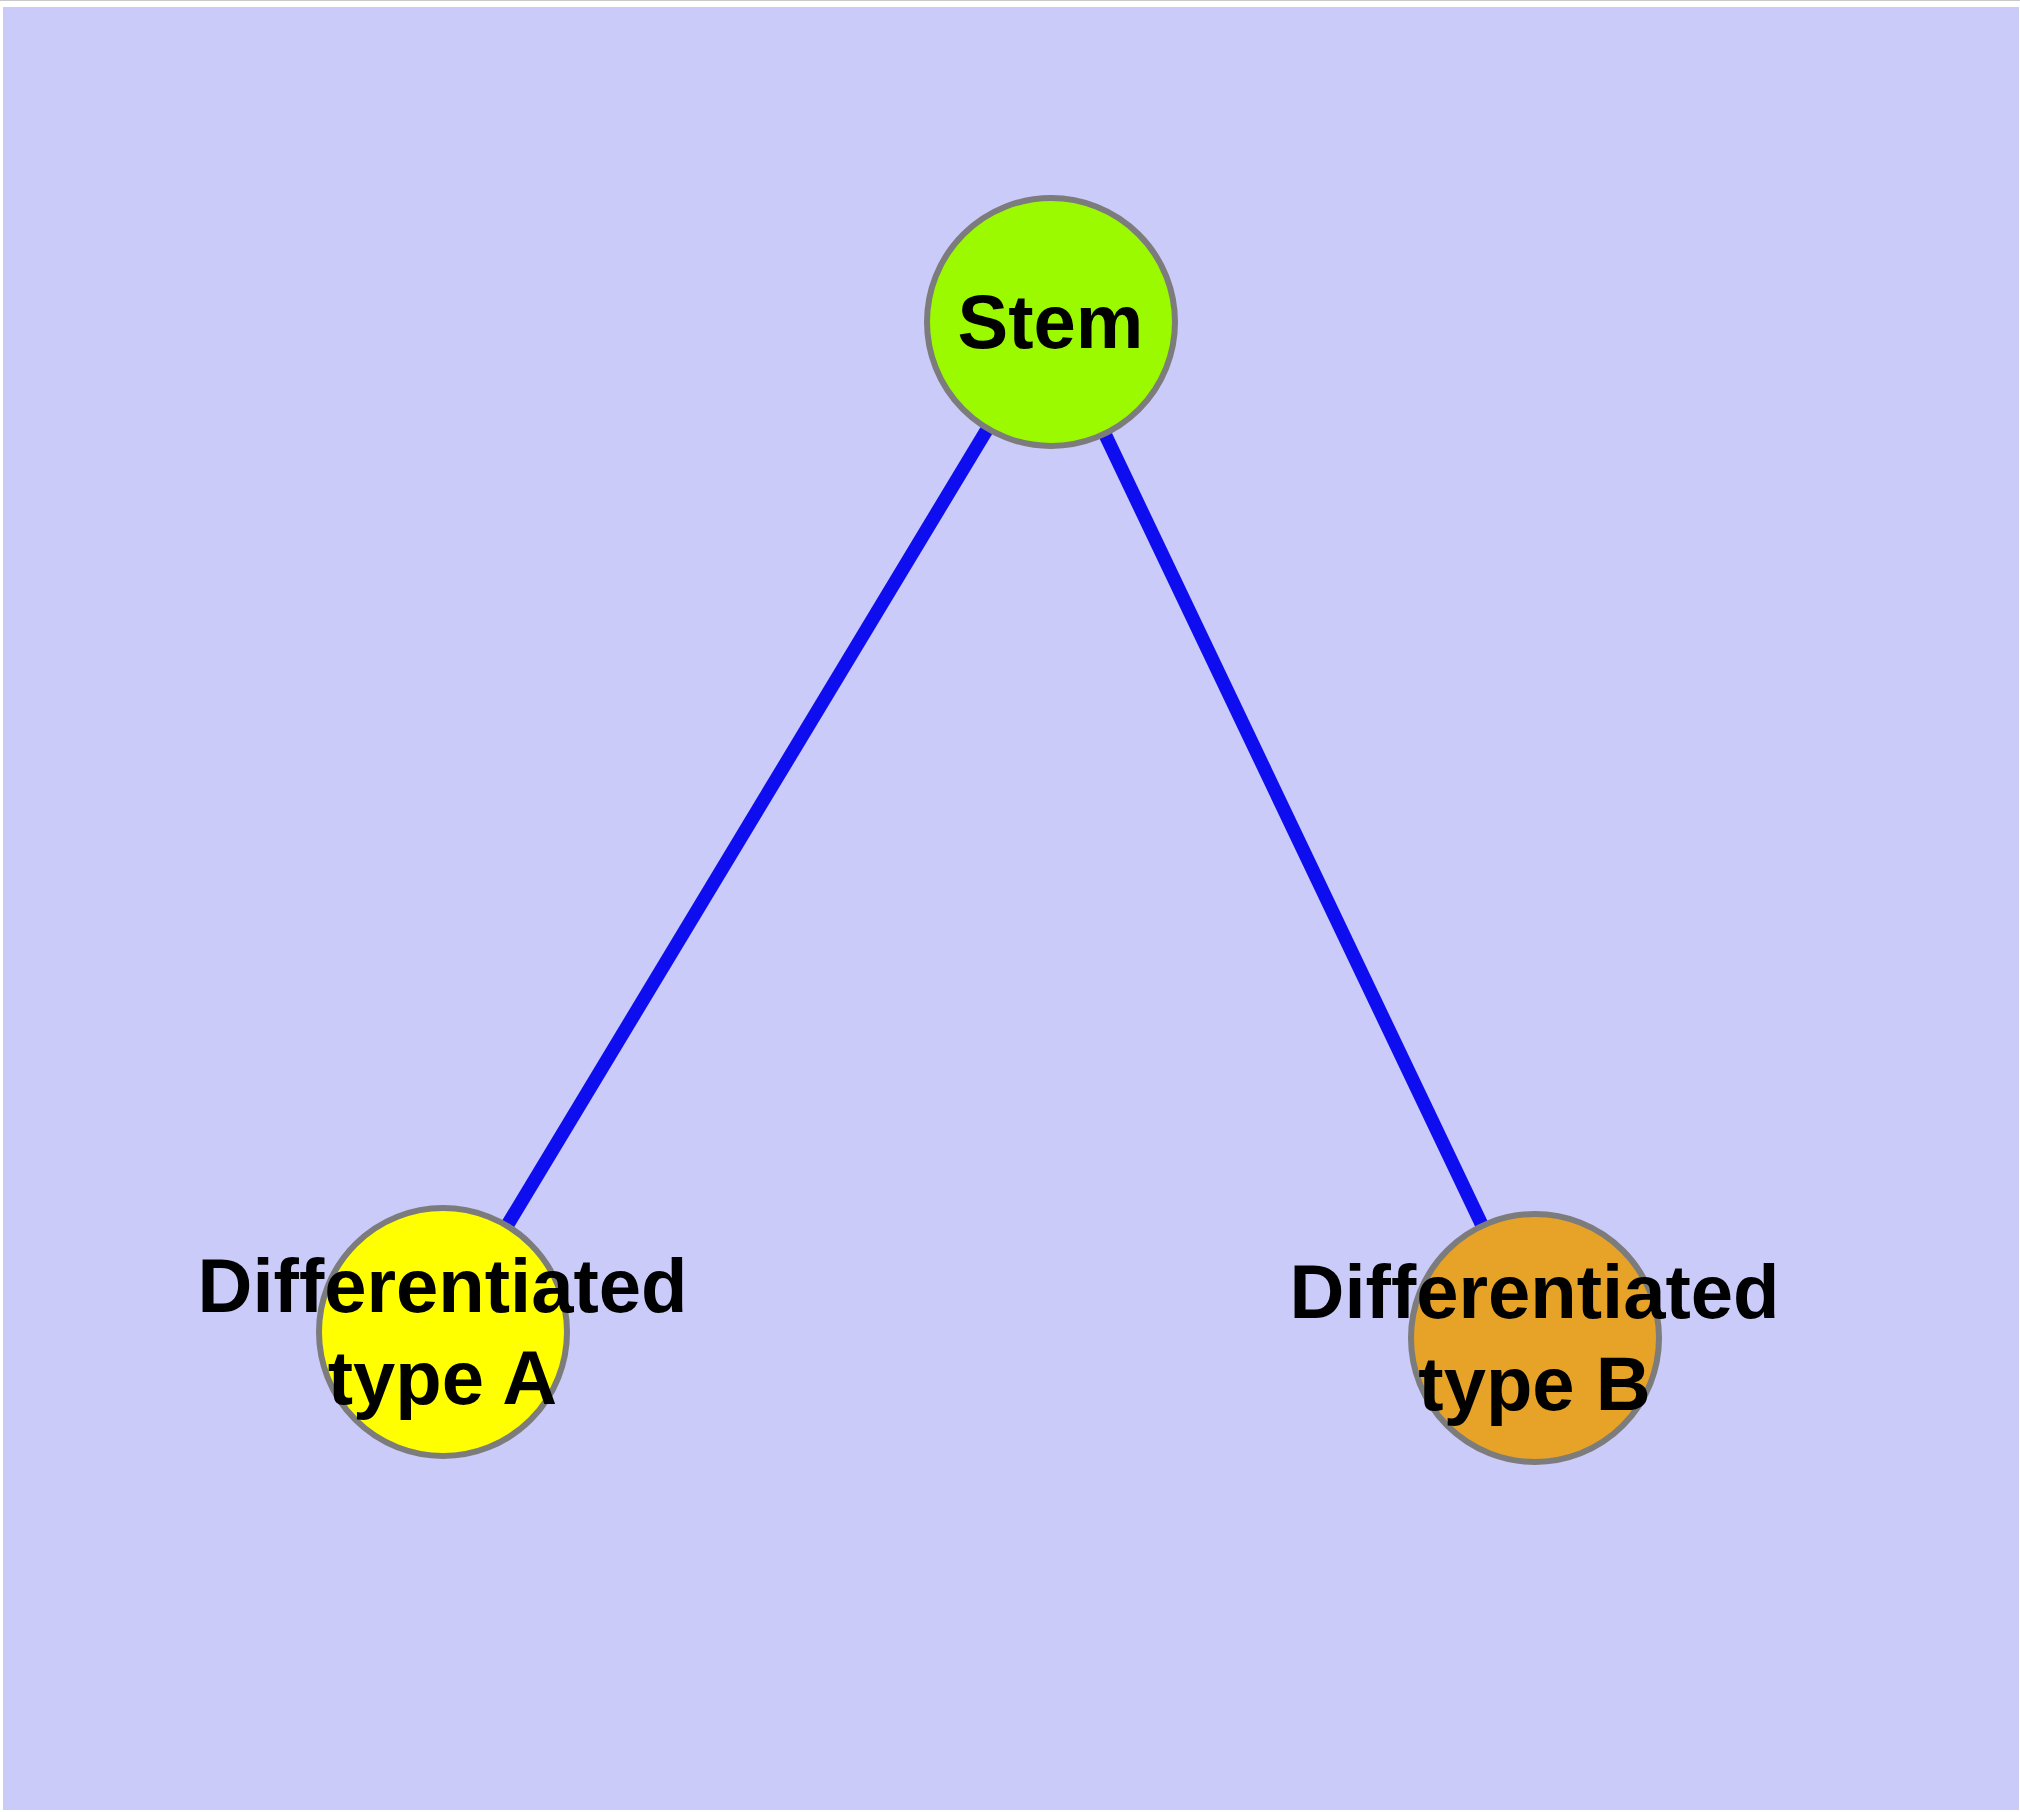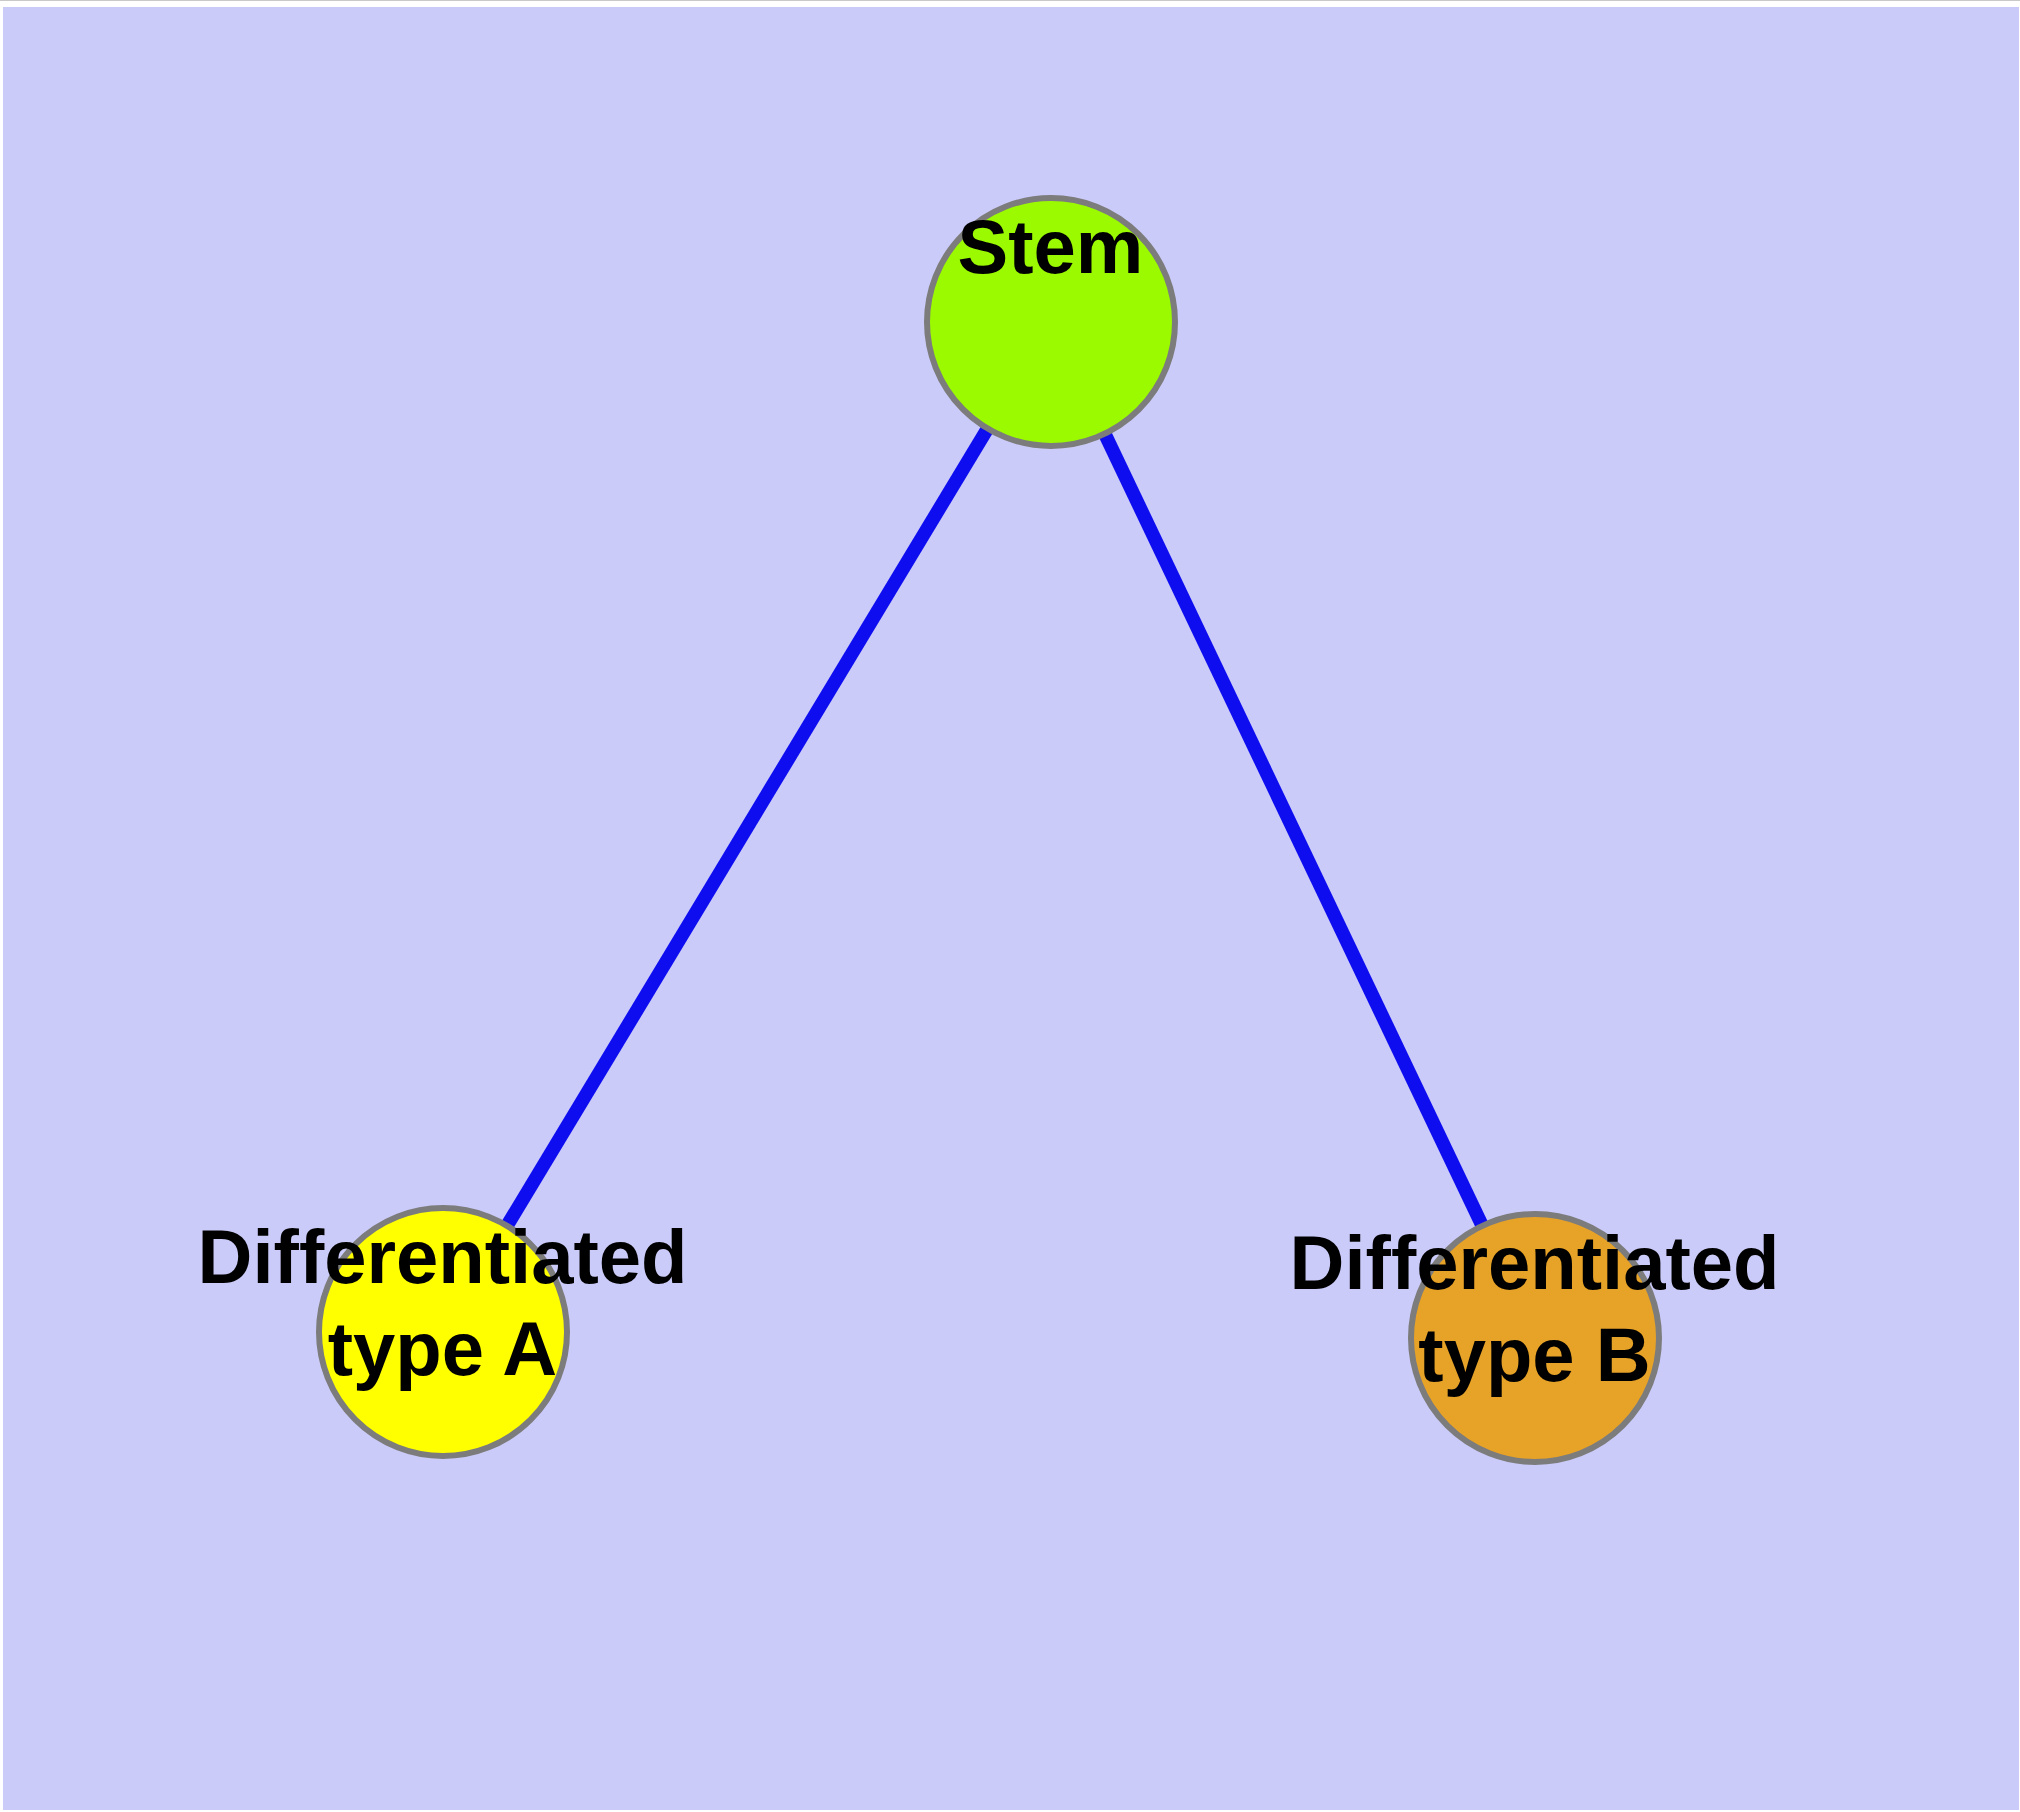--- a/index.html
+++ b/index.html
@@ -38,6 +38,7 @@
     border: 6px solid #1d4ed8;
     box-sizing: border-box;
     display: flex;
+    align-items: center;
     justify-content: center;
   }
   .node-label {

